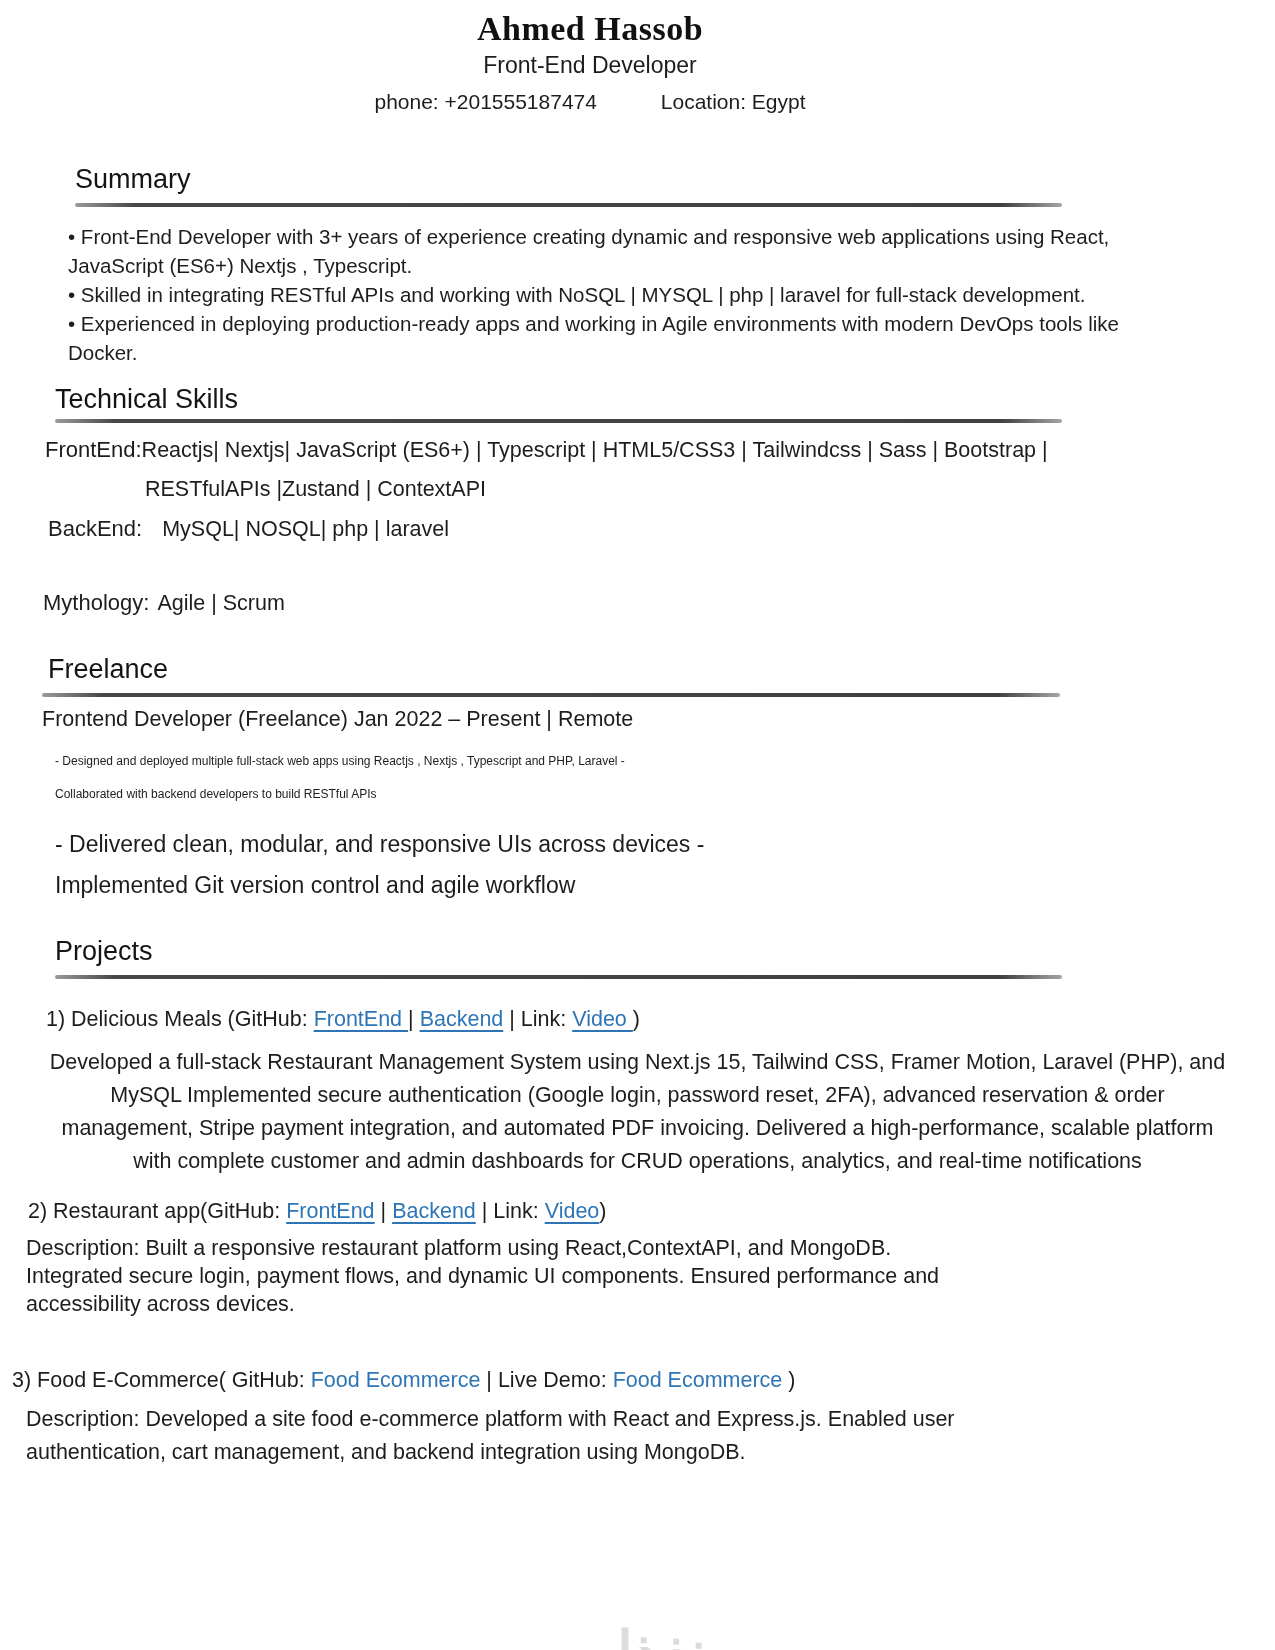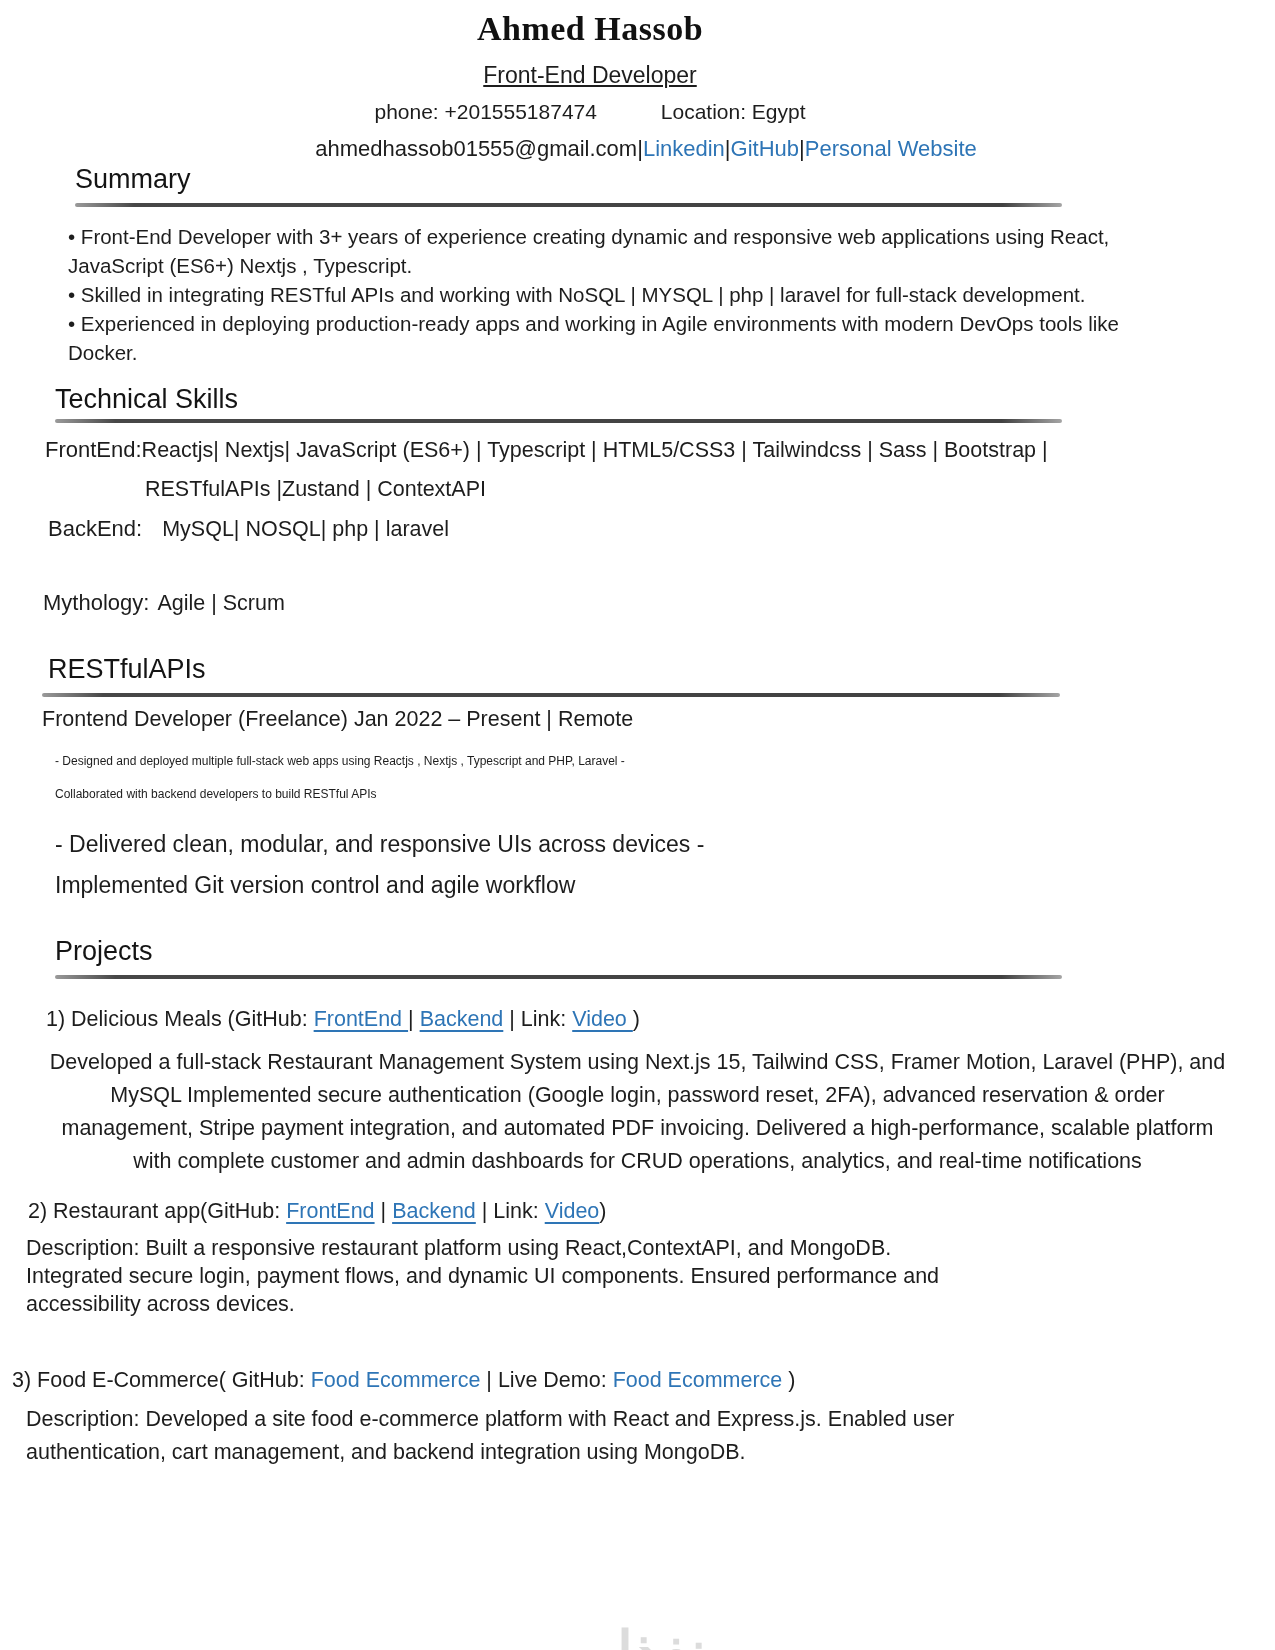--- a/index.html
+++ b/index.html
@@ -10,7 +10,7 @@
   
   .header{position:absolute;top:10px;left:0;width:1180px;text-align:center;}
   .name{font-family:"Liberation Serif",serif;font-weight:bold;font-size:34px;letter-spacing:.5px;color:#111;}
-  .job-title{margin-top:14px;font-size:23px;text-decoration:underline;}
+  .job-title{margin-top:4px;font-size:23px;}
   .contact-line{margin-top:11px;font-size:21px;}
   .contact-line .loc{display:inline-block;margin-left:58px;}
   .email-line{margin-top:12px;font-size:22px;transform:translateX(56px);}

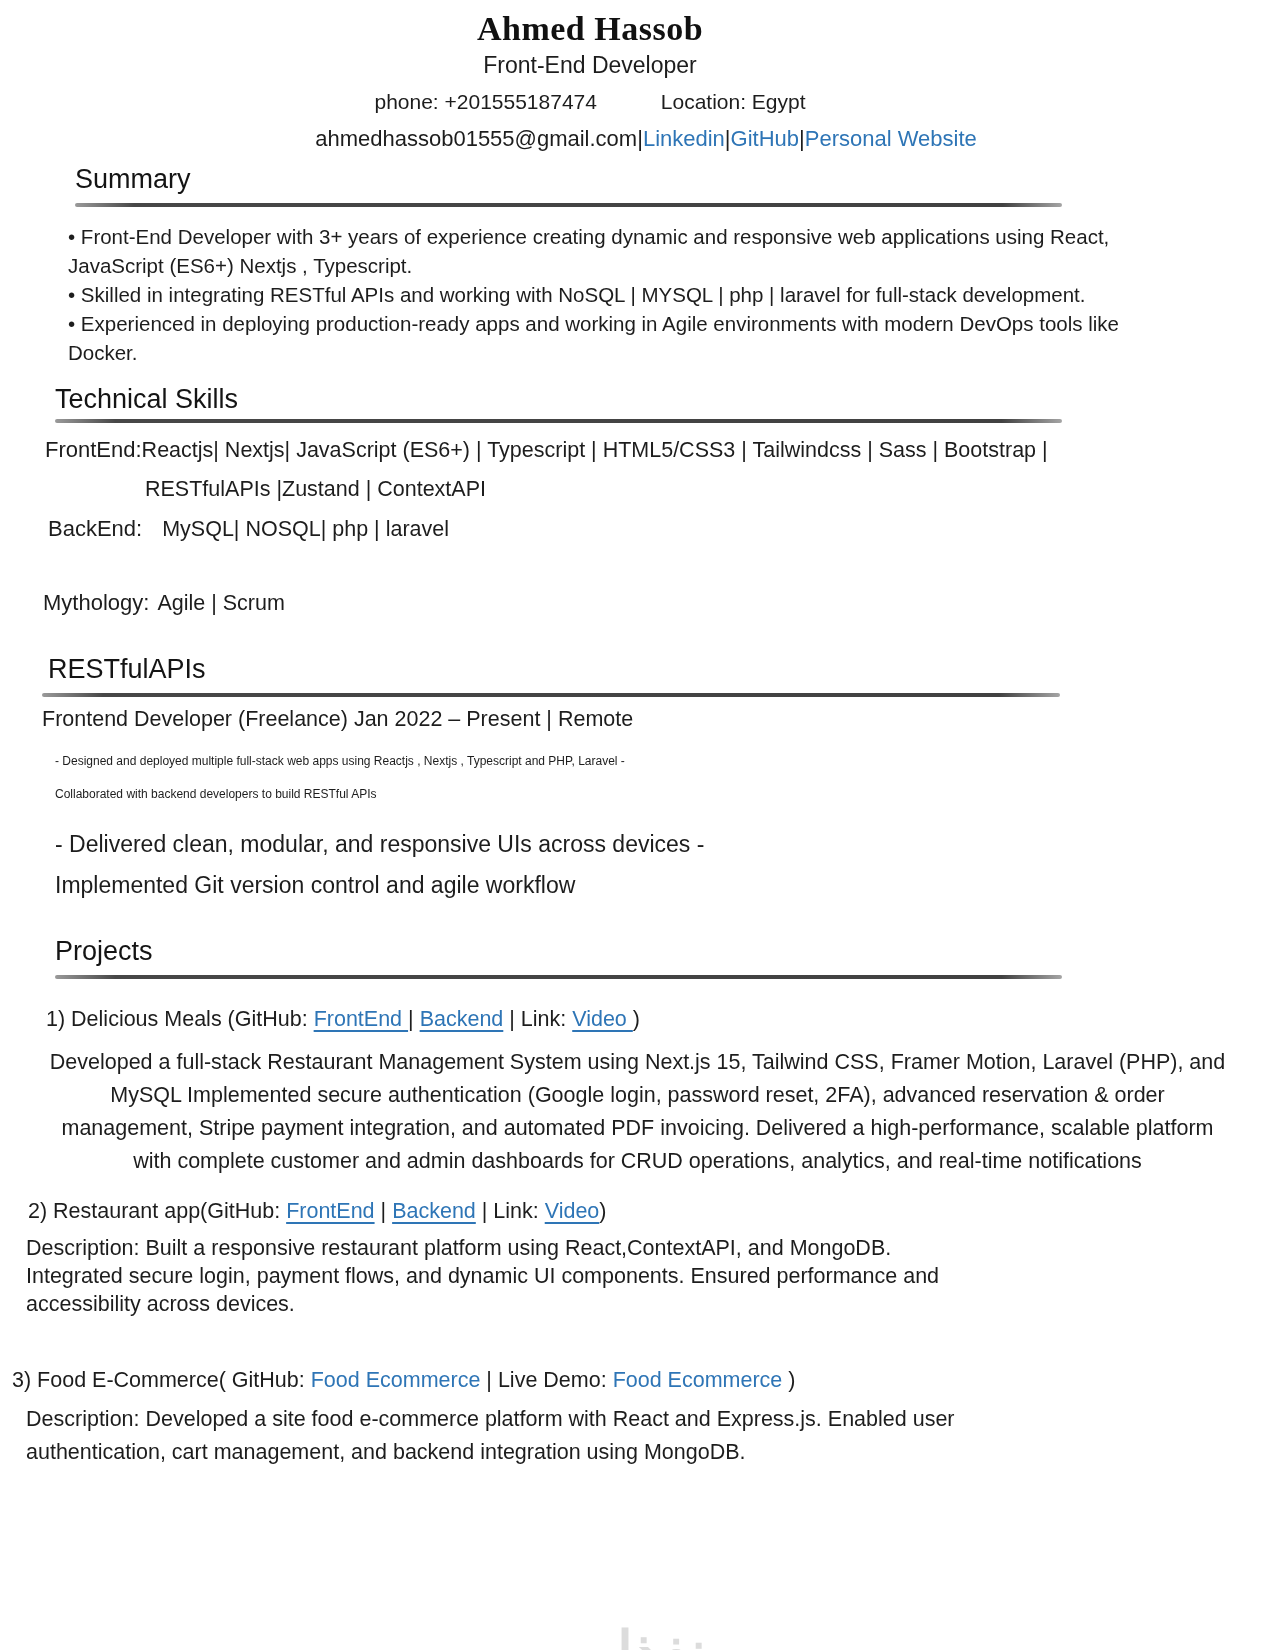--- a/index.html
+++ b/index.html
@@ -55,9 +55,6 @@
     <div class="contact-line">
       <span>phone: +201555187474</span>
       <span class="loc">Location: Egypt</span>
-    </div>
-    <div class="email-line">
-      <span>ahmedhassob01555@gmail.com</span><span class="sep">|</span><a class="lnk">Linkedin</a><span class="sep">|</span><a class="lnk">GitHub</a><span class="sep">|</span><a class="lnk">Personal Website</a>
     </div>
   </div>
 

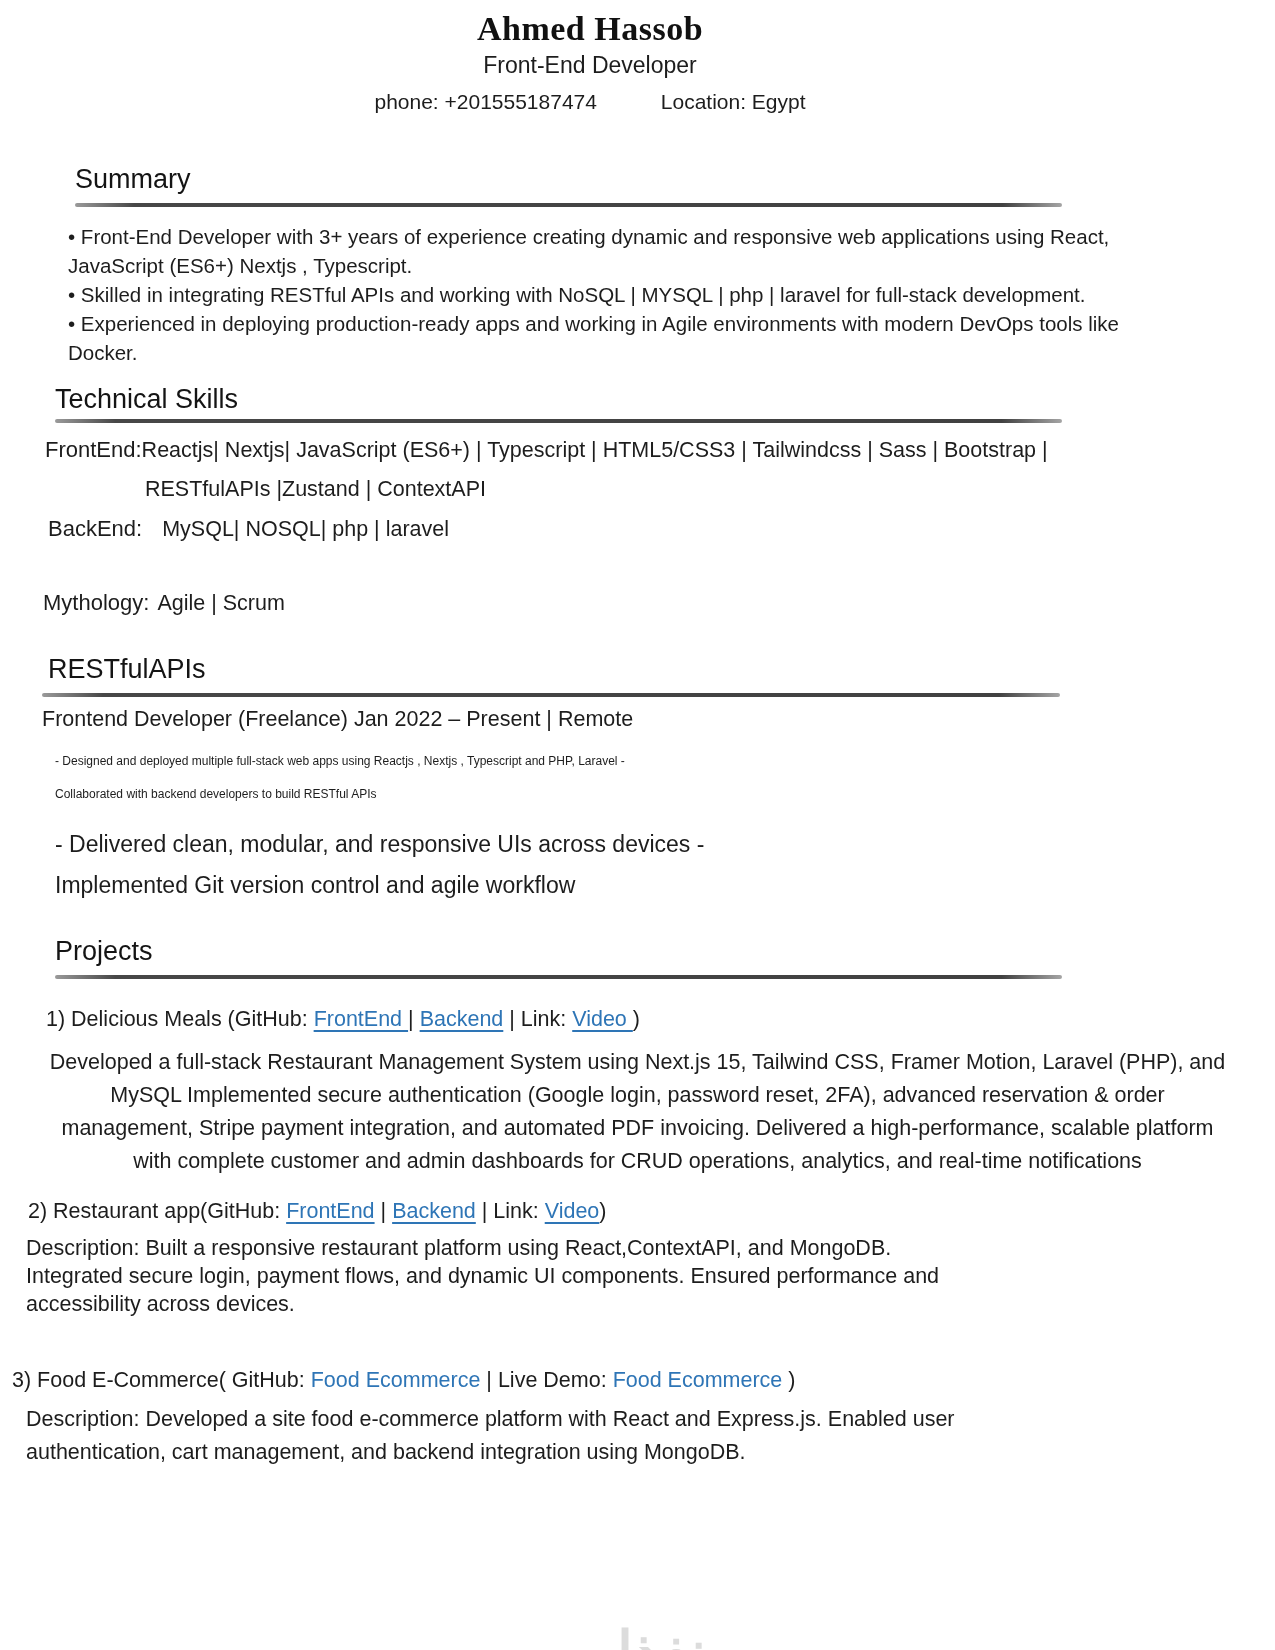--- a/index.html
+++ b/index.html
@@ -81,7 +81,7 @@
     <span class="skill-label">Mythology:</span><span style="margin-left:8px;">Agile | Scrum</span>
   </div>
 
-  <div class="sec-head" style="top:654px;left:48px;">RESTfulAPIs</div>
+  <div class="sec-head" style="top:654px;left:48px;">Freelance</div>
   <div class="rule" style="top:693px;left:42px;width:1018px;"></div>
   <div class="role-line">Frontend Developer (Freelance) Jan 2022 – Present | Remote</div>
   <div class="exp-b1">

